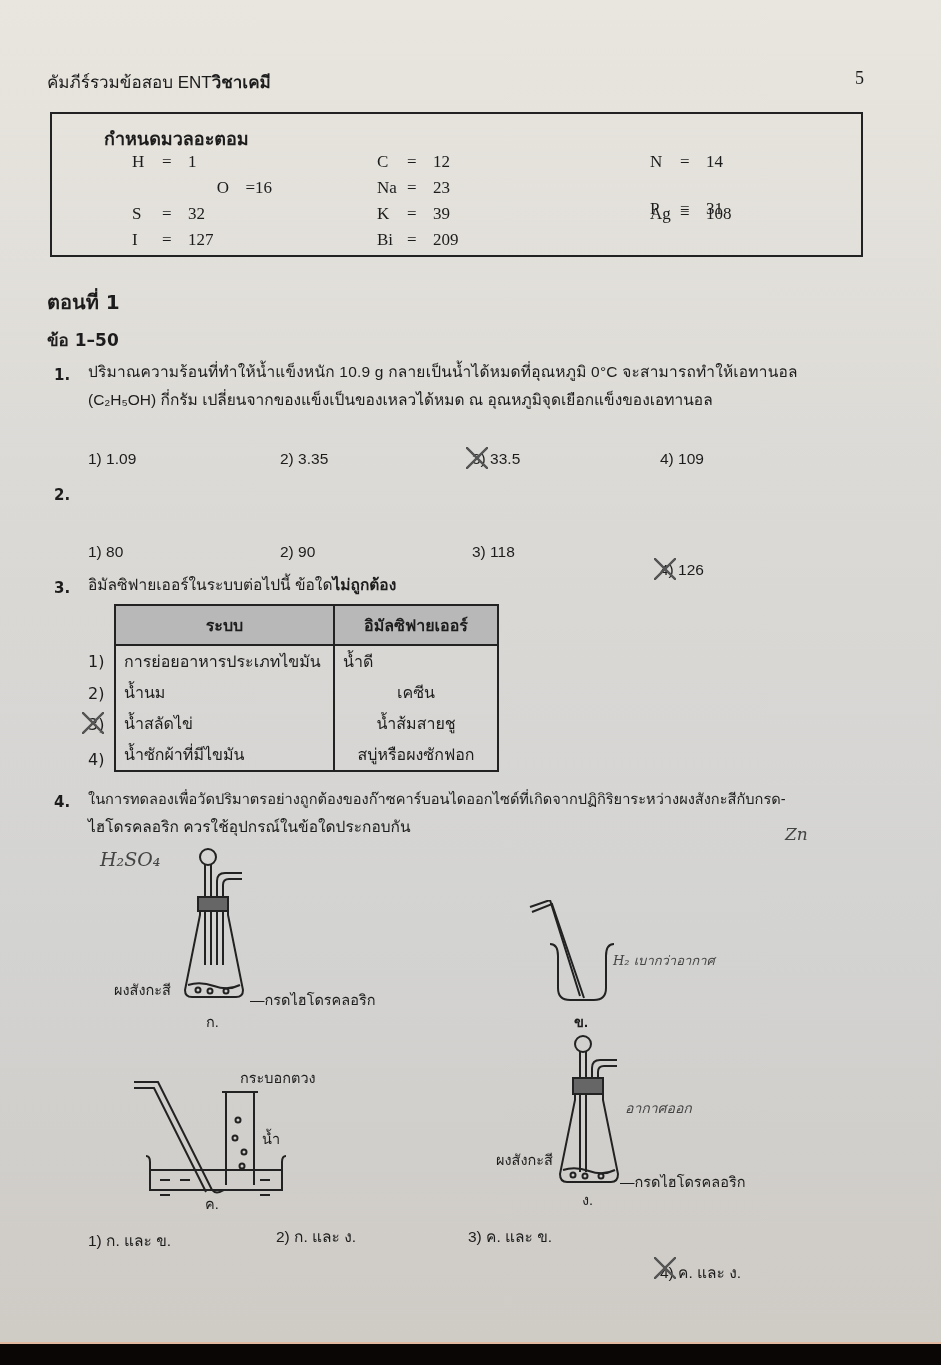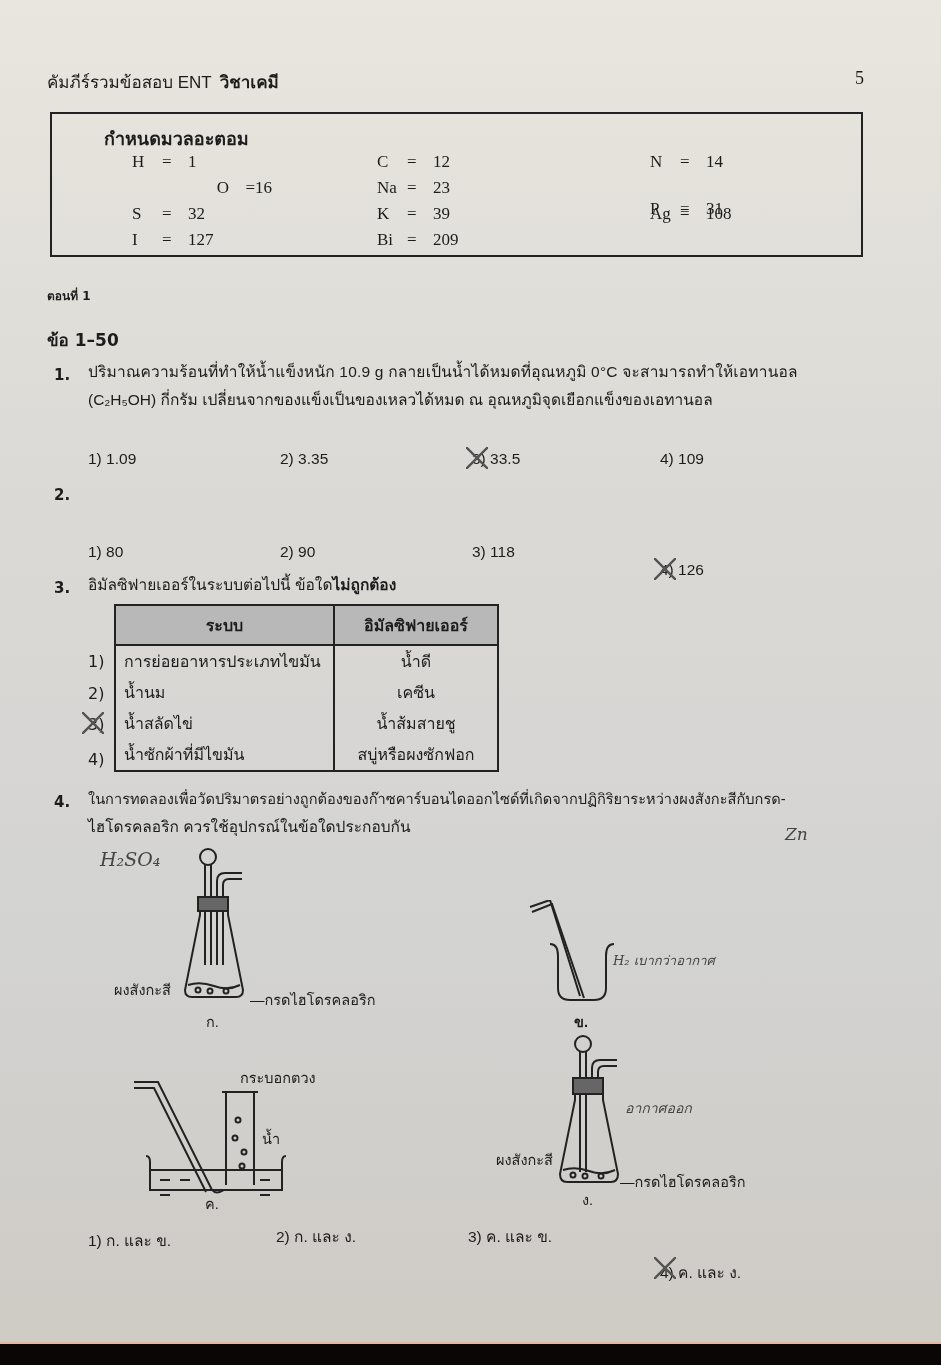--- a/index.html
+++ b/index.html
@@ -16,7 +16,7 @@
   }
   .abs { position:absolute; }
   .hdr-title { left:47px; top:68px; font-size:17px; font-family:"Liberation Sans",sans-serif; }
-  .hdr-title b { font-weight:bold; margin-left:8px; }
+  .hdr-title b { font-weight:bold; margin-left:0; }
   .hdr-page { left:855px; top:68px; font-size:18px; font-family:"Liberation Serif",serif; }
   .mass-box { left:50px; top:112px; width:813px; height:145px; border:2px solid #222; box-sizing:border-box; }
   .mass-title { left:52px; top:10px; font-size:18px; font-weight:bold; }

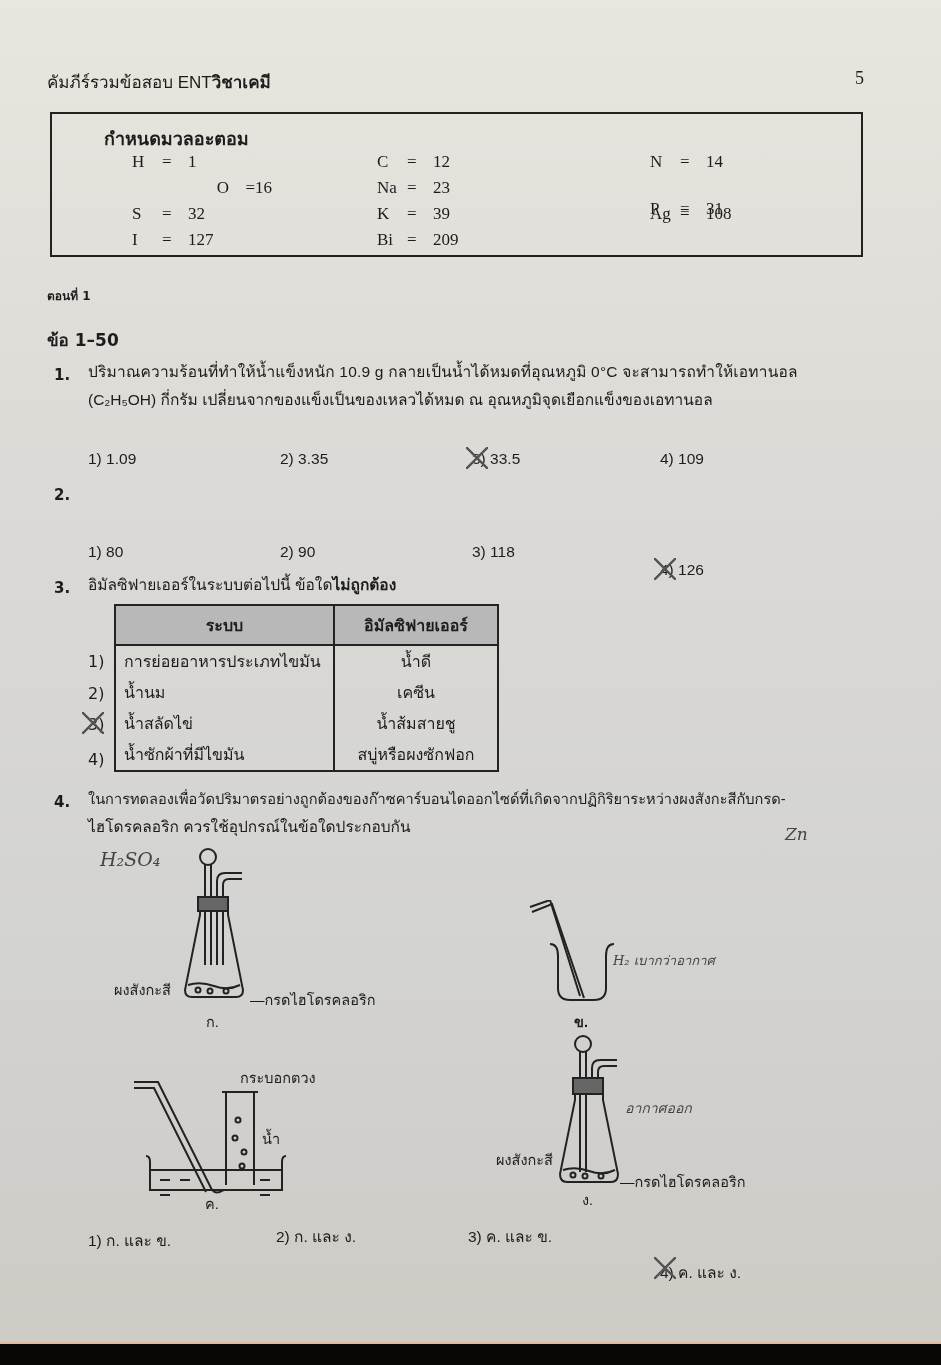--- a/index.html
+++ b/index.html
@@ -24,7 +24,7 @@
   .mass-cell span { display:inline-block; }
   .el { width:30px; }
   .eq { width:26px; }
-  .sec { font-weight:bold; font-size:12px; left:47px; top:286px; }
+  .sec { font-weight:bold; font-size:20px; left:47px; top:286px; }
   .sub { font-weight:bold; font-size:17px; left:47px; top:326px; }
   .qnum { font-weight:bold; font-size:15px; }
   .qtext { font-size:15.5px; line-height:28px; font-family:"Liberation Sans",sans-serif; }

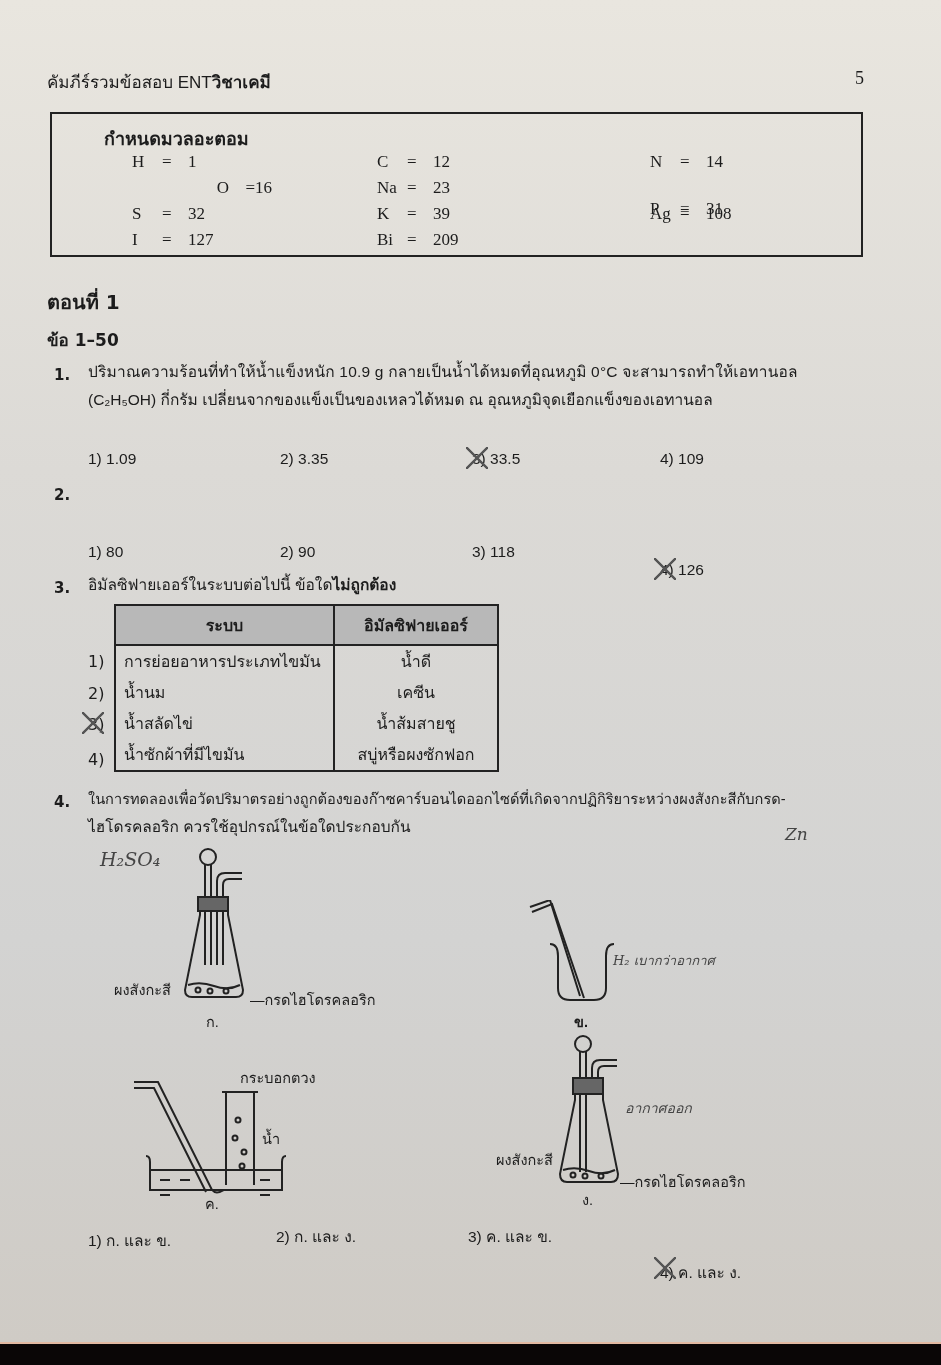--- a/index.html
+++ b/index.html
@@ -102,7 +102,7 @@
     <tbody>
       <tr>
           <td>การย่อยอาหารประเภทไขมัน</td>
-          <td style="text-align:center">น้ำดี</td>
+          <td style="text-align:left">น้ำดี</td>
         </tr>
       <tr>
           <td>น้ำนม</td>

